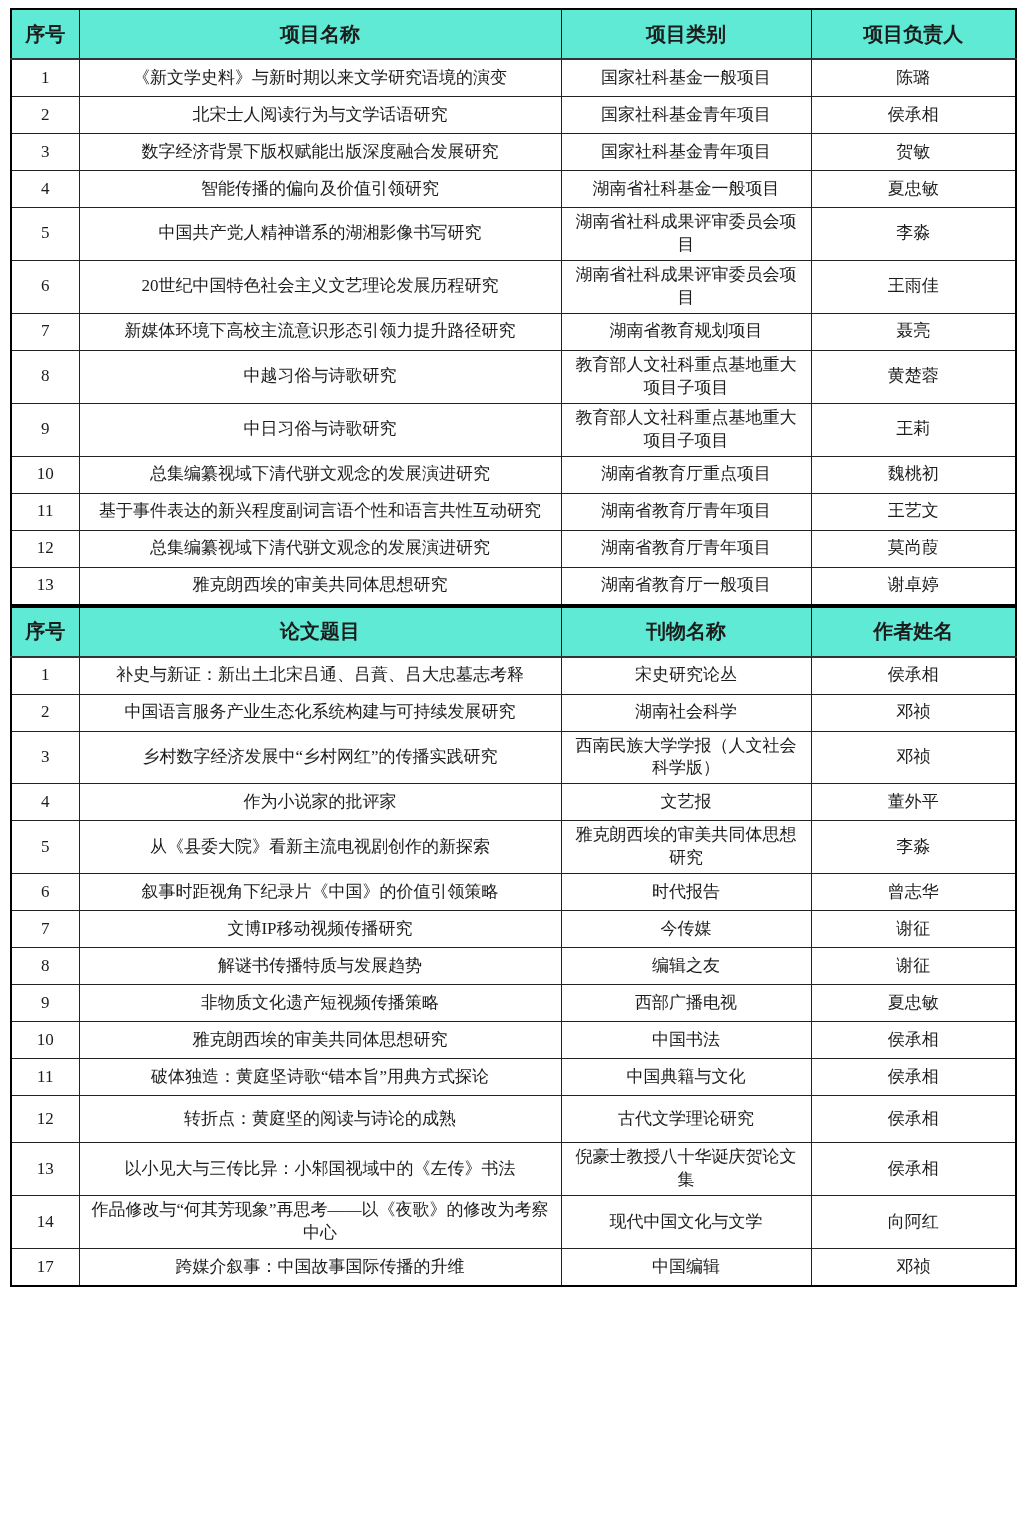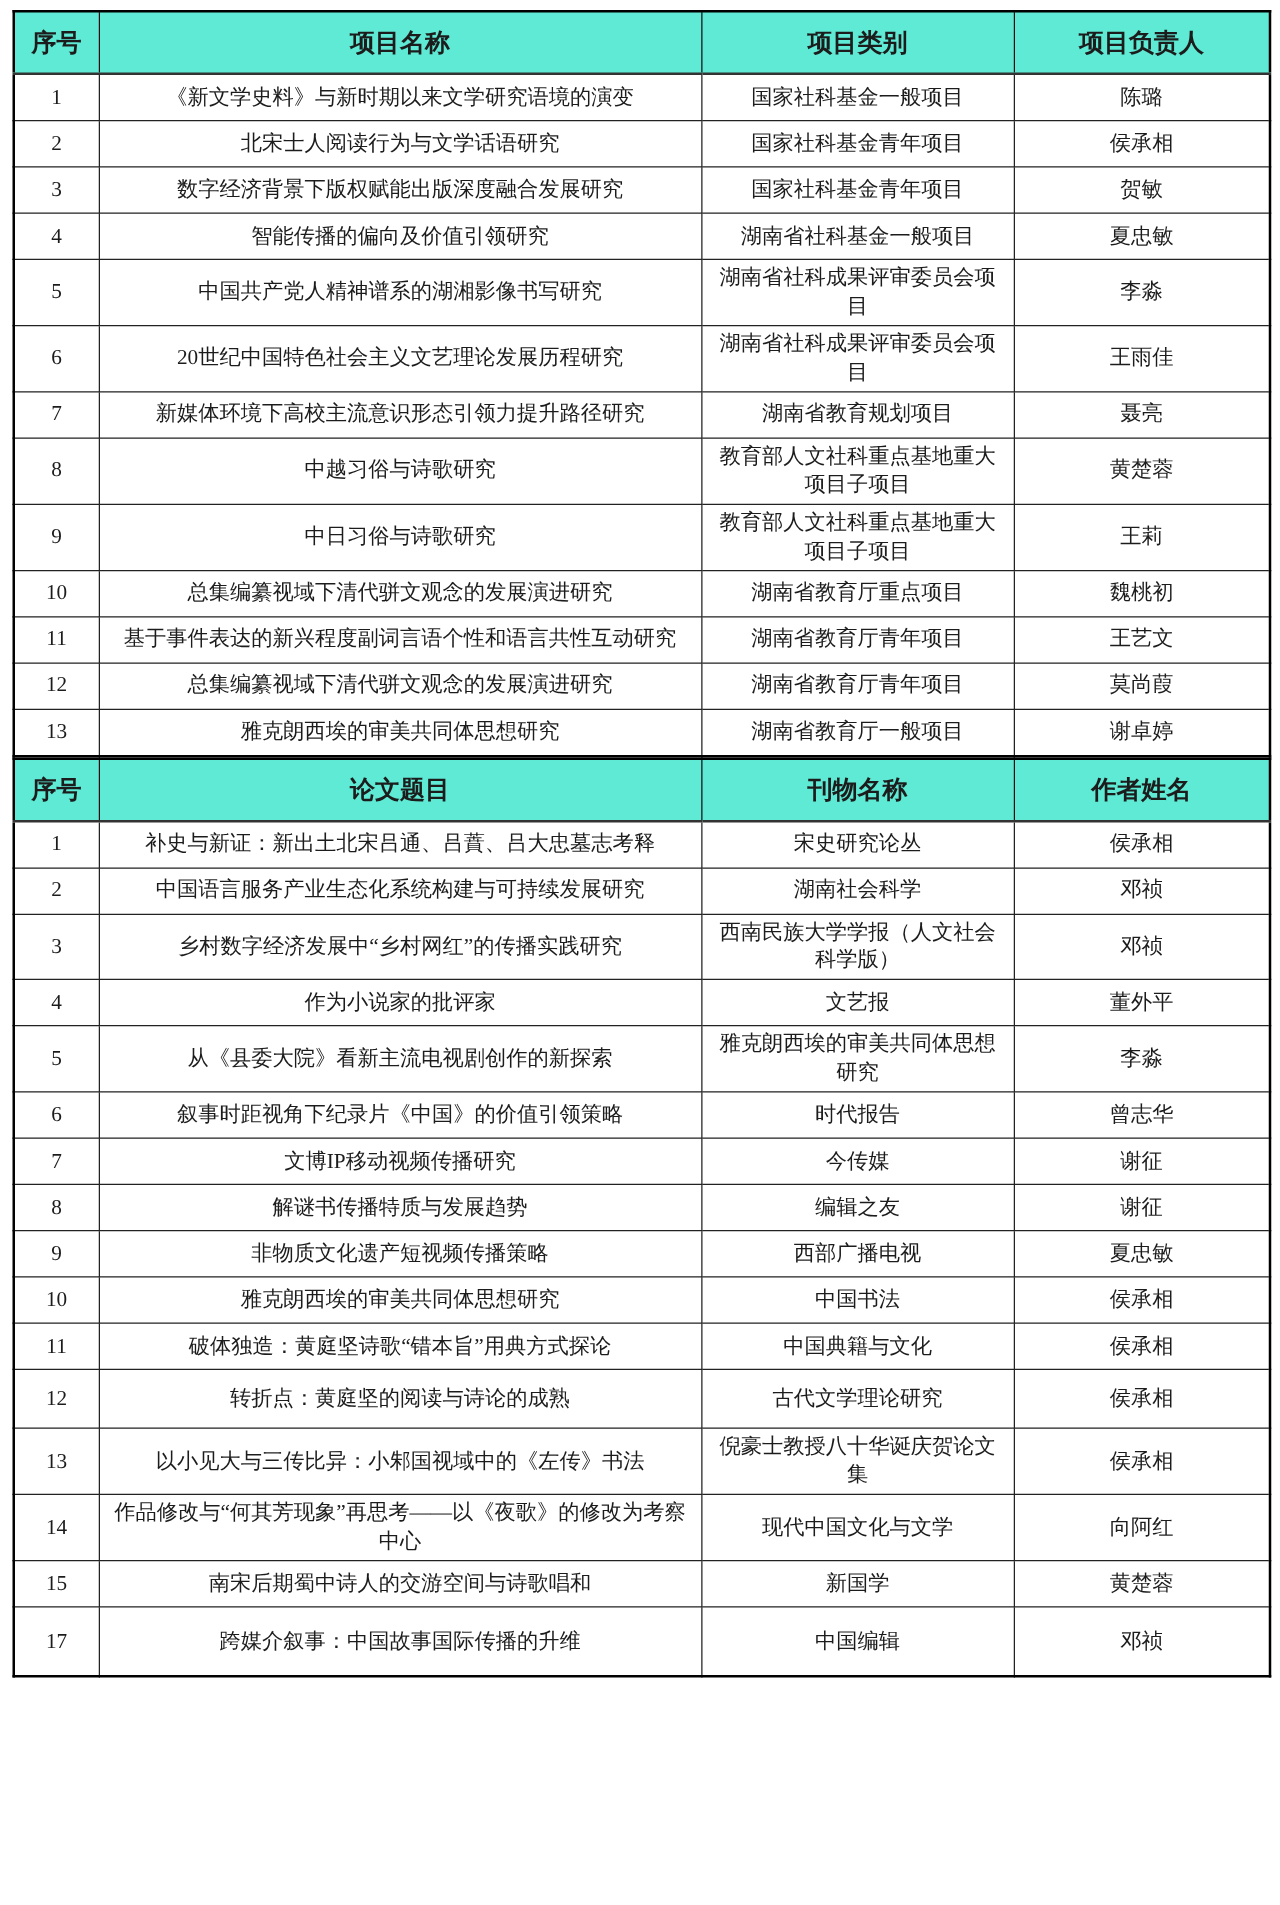--- a/index.html
+++ b/index.html
@@ -269,12 +269,6 @@
           <td>向阿红</td>
         </tr>
         <tr>
-          <td>15</td>
-          <td>南宋后期蜀中诗人的交游空间与诗歌唱和</td>
-          <td>新国学</td>
-          <td>黄楚蓉</td>
-        </tr>
-        <tr>
           <td>17</td>
           <td>跨媒介叙事：中国故事国际传播的升维</td>
           <td>中国编辑</td>

